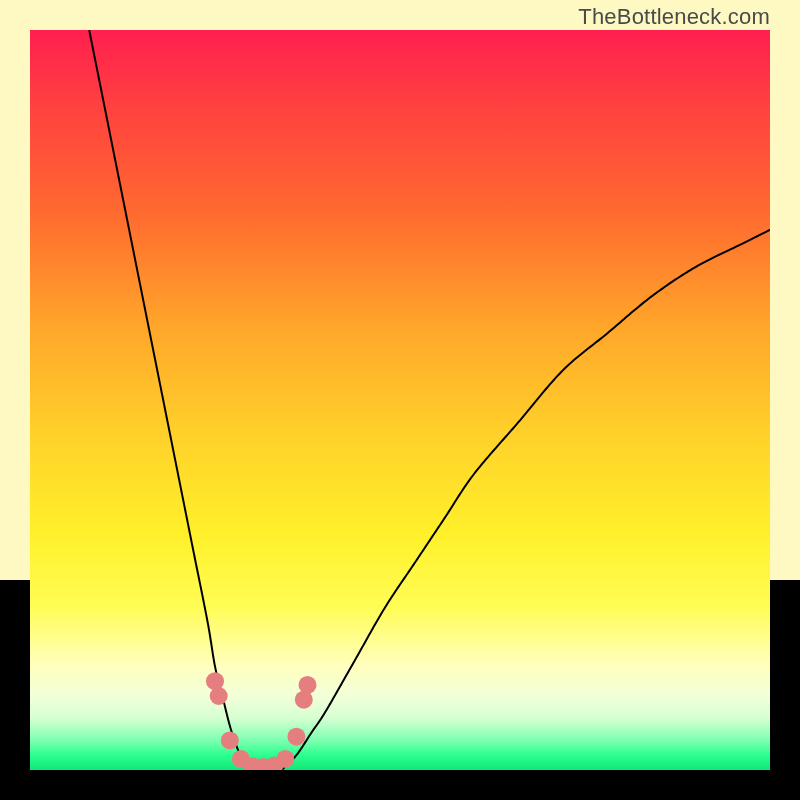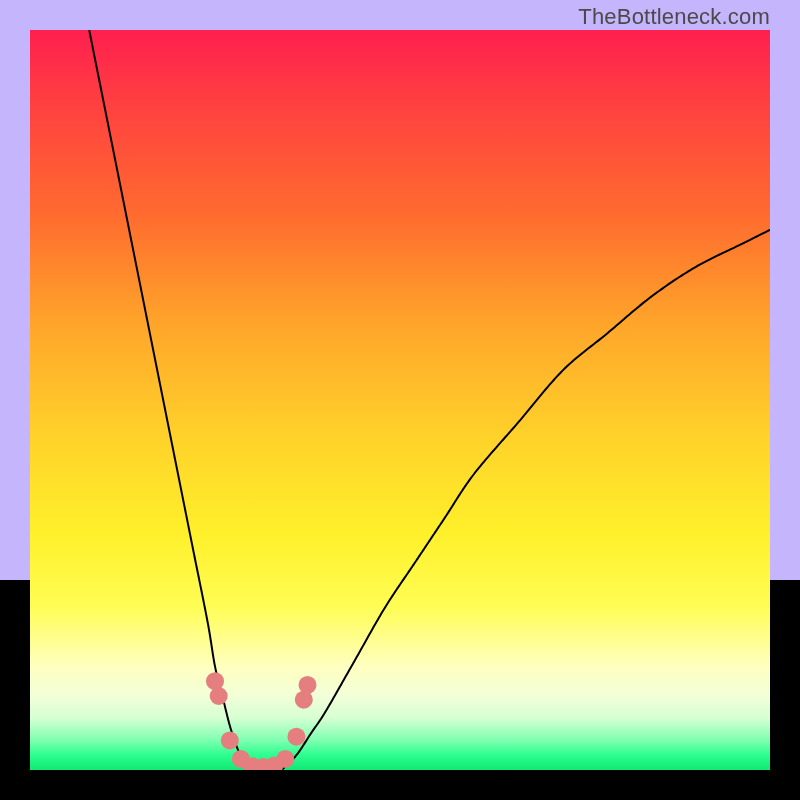--- a/index.html
+++ b/index.html
@@ -15,7 +15,7 @@
     position: relative;
     width: 800px;
     height: 580px;
-    background: #c4b5fd;
+    background: #fef9c3;
   }
   .plot-area {
     position: absolute;

